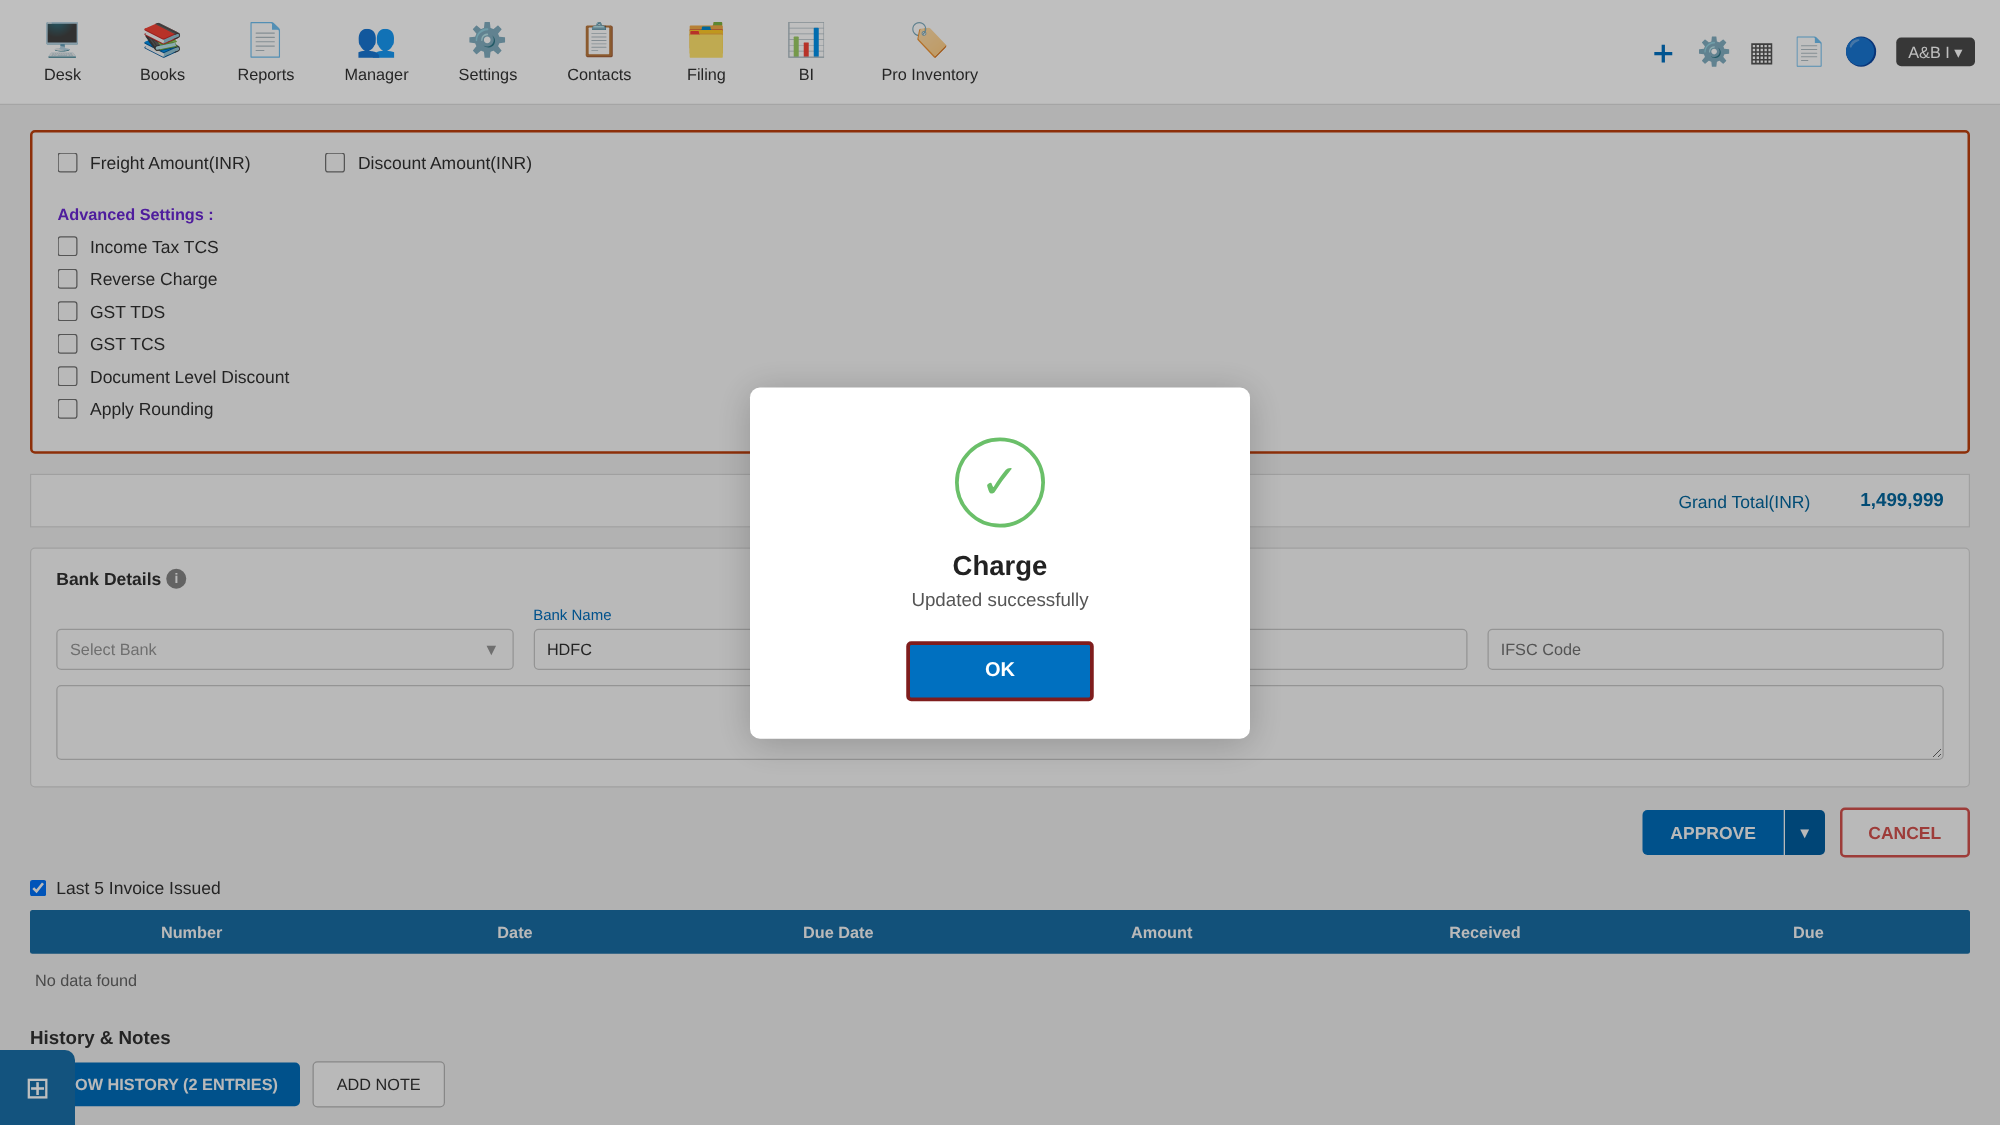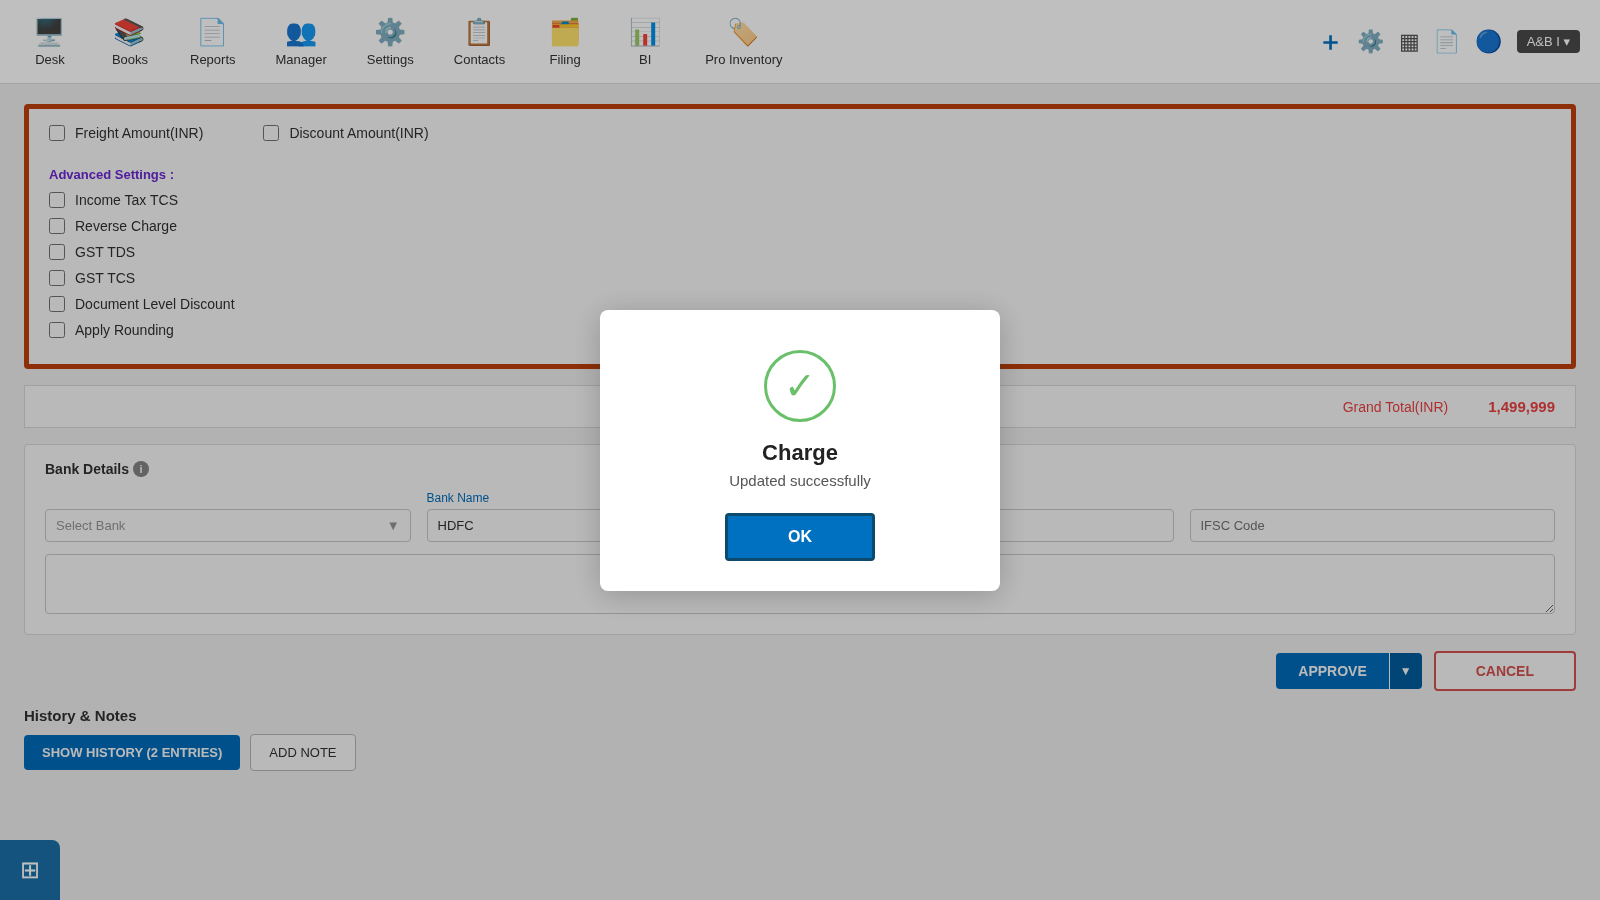--- a/index.html
+++ b/index.html
@@ -69,7 +69,7 @@
     
     .settings-section {
       background: #fff;
-      border: 5px solid #c2410c;
+      border: 2px solid #c2410c;
       border-radius: 4px;
       padding: 16px 20px;
       margin-bottom: 16px;

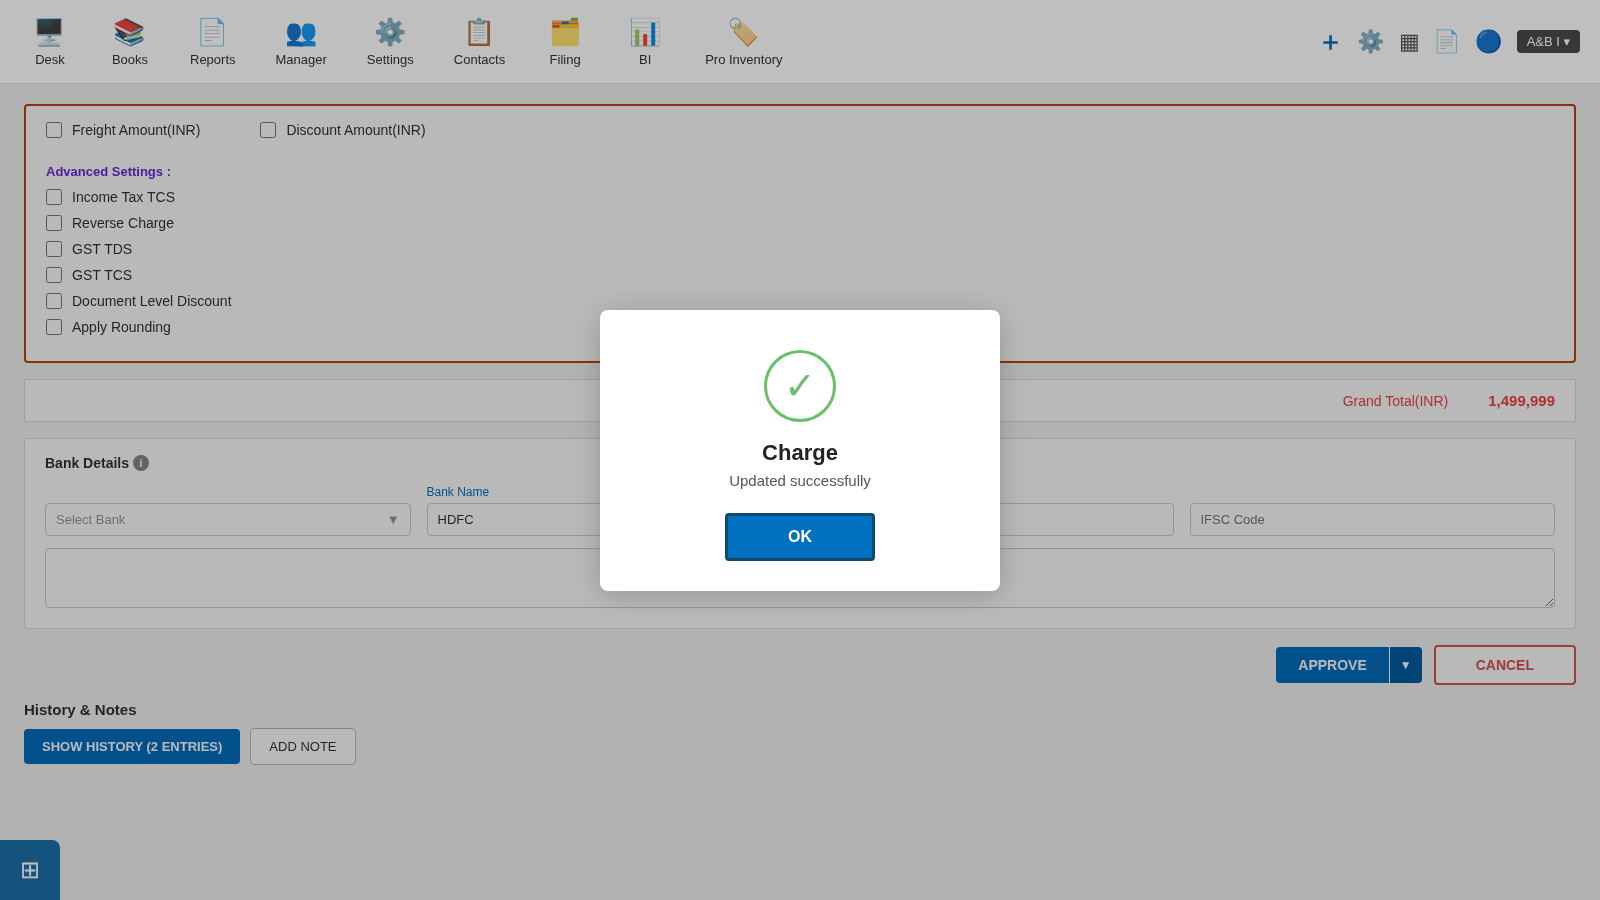--- a/index.html
+++ b/index.html
@@ -110,7 +110,7 @@
       padding: 12px 20px;
       margin-bottom: 16px;
       font-size: 14px;
-      color: #ef4444;
+      color: #0369a1;
       gap: 40px;
     }
     .grand-total-val {

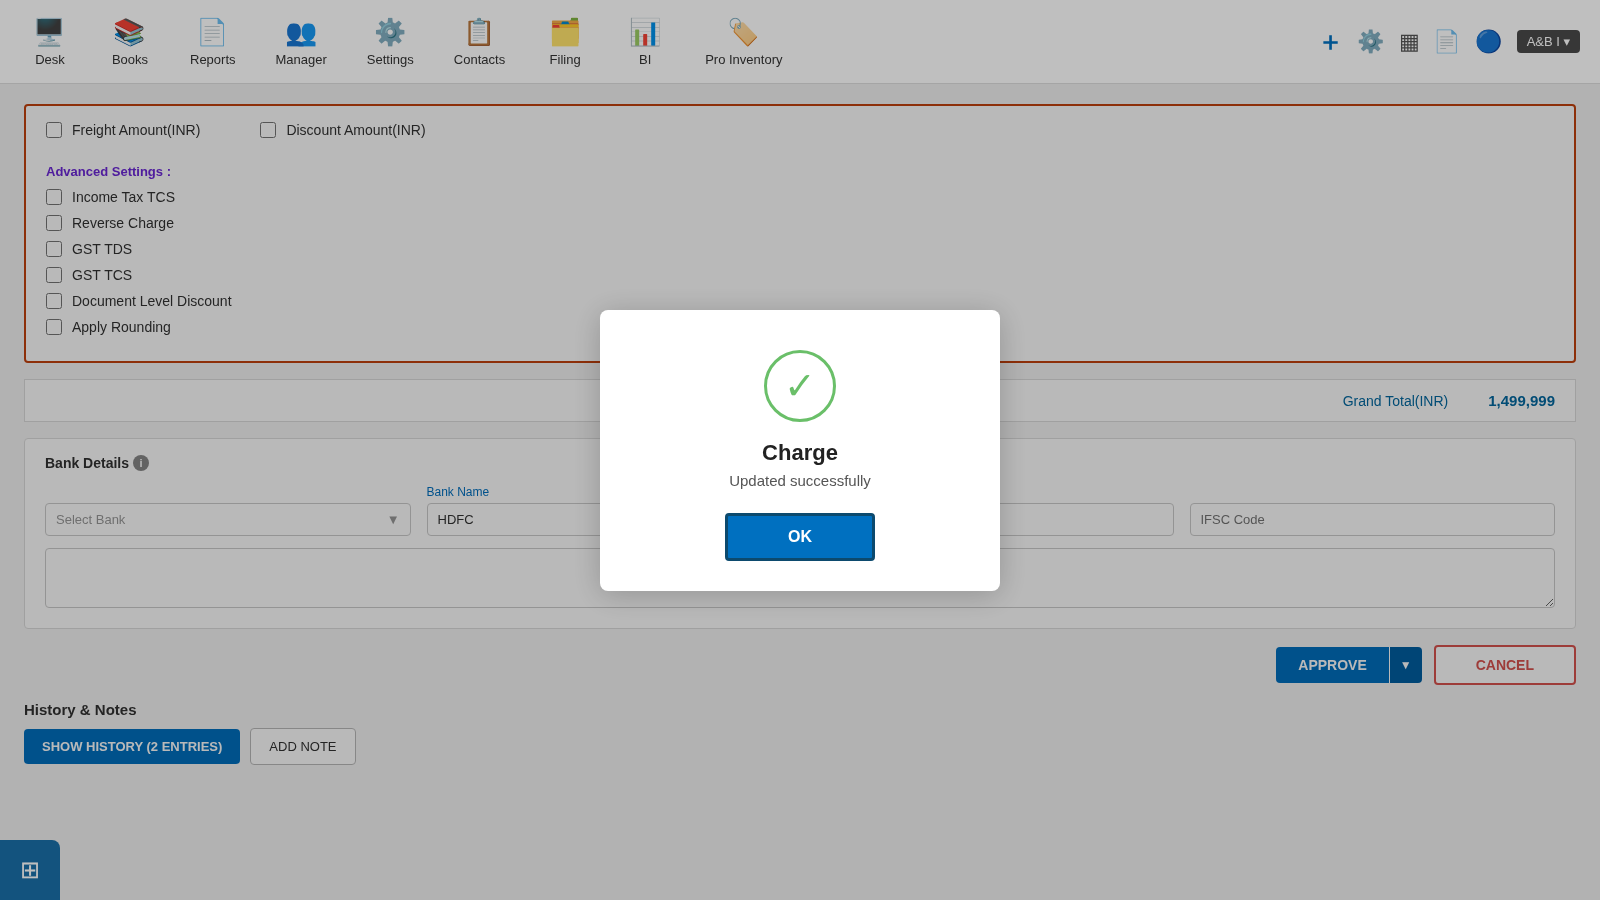--- a/index.html
+++ b/index.html
@@ -372,7 +372,7 @@
     .modal-ok-btn {
       background: #0070c0;
       color: #fff;
-      border: 3px solid #0c4a6e;
+      border: 3px solid #7f1d1d;
       padding: 12px 60px;
       font-size: 16px;
       font-weight: bold;

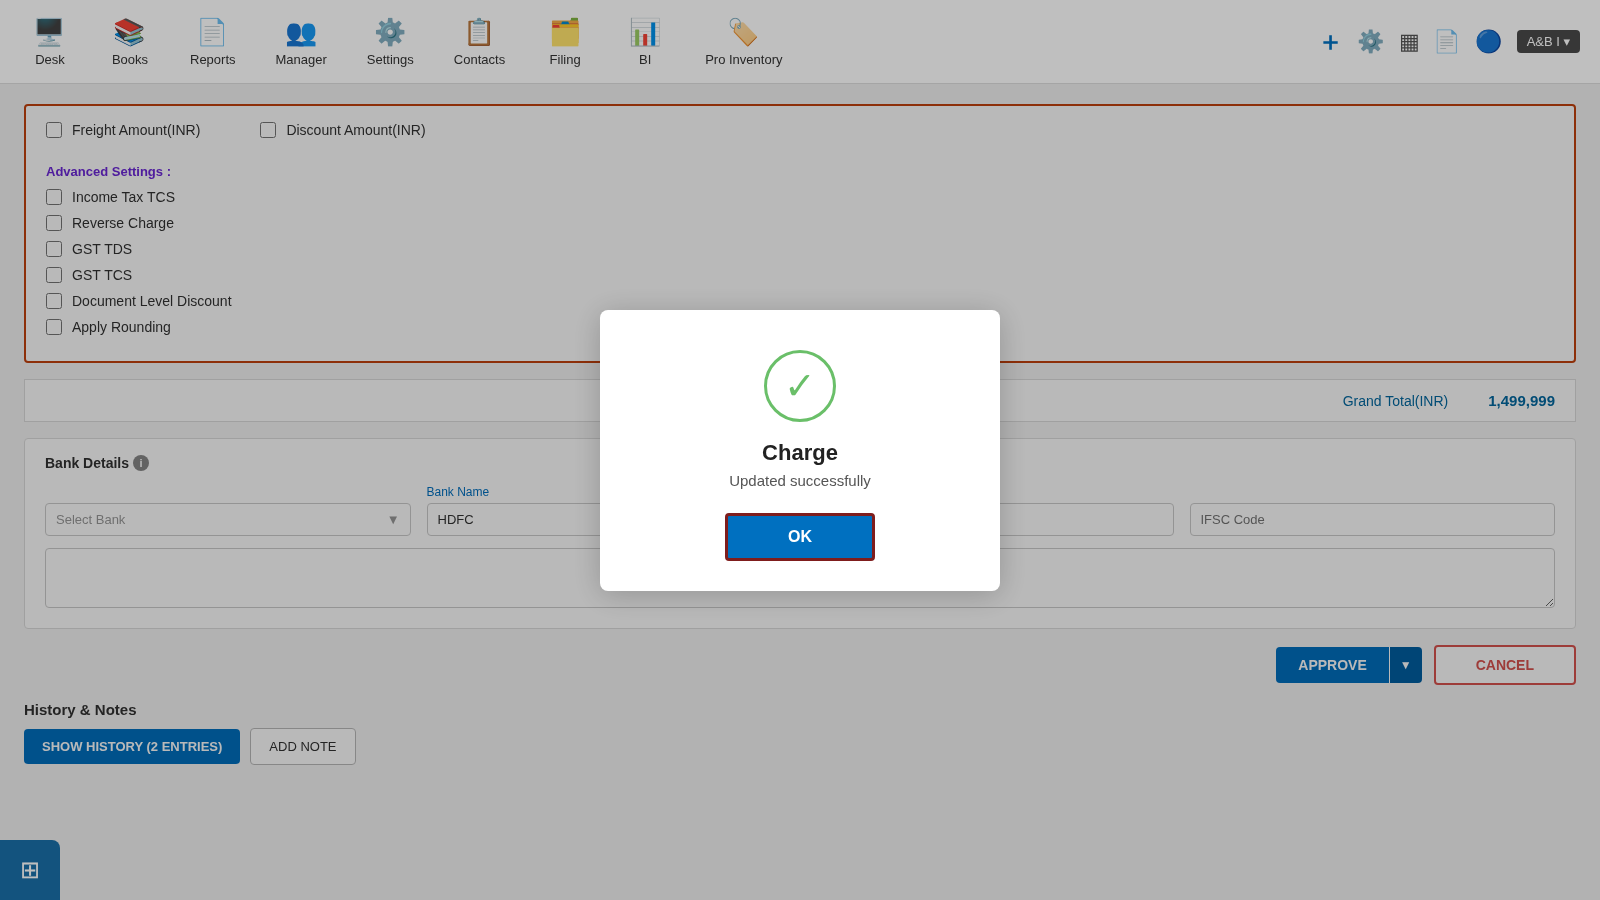--- a/index.html
+++ b/index.html
@@ -228,7 +228,7 @@
       background: #fff;
       color: #d9534f;
       border: 2px solid #d9534f;
-      padding: 10px 40px;
+      padding: 10px 21px;
       font-size: 14px;
       font-weight: bold;
       border-radius: 4px;

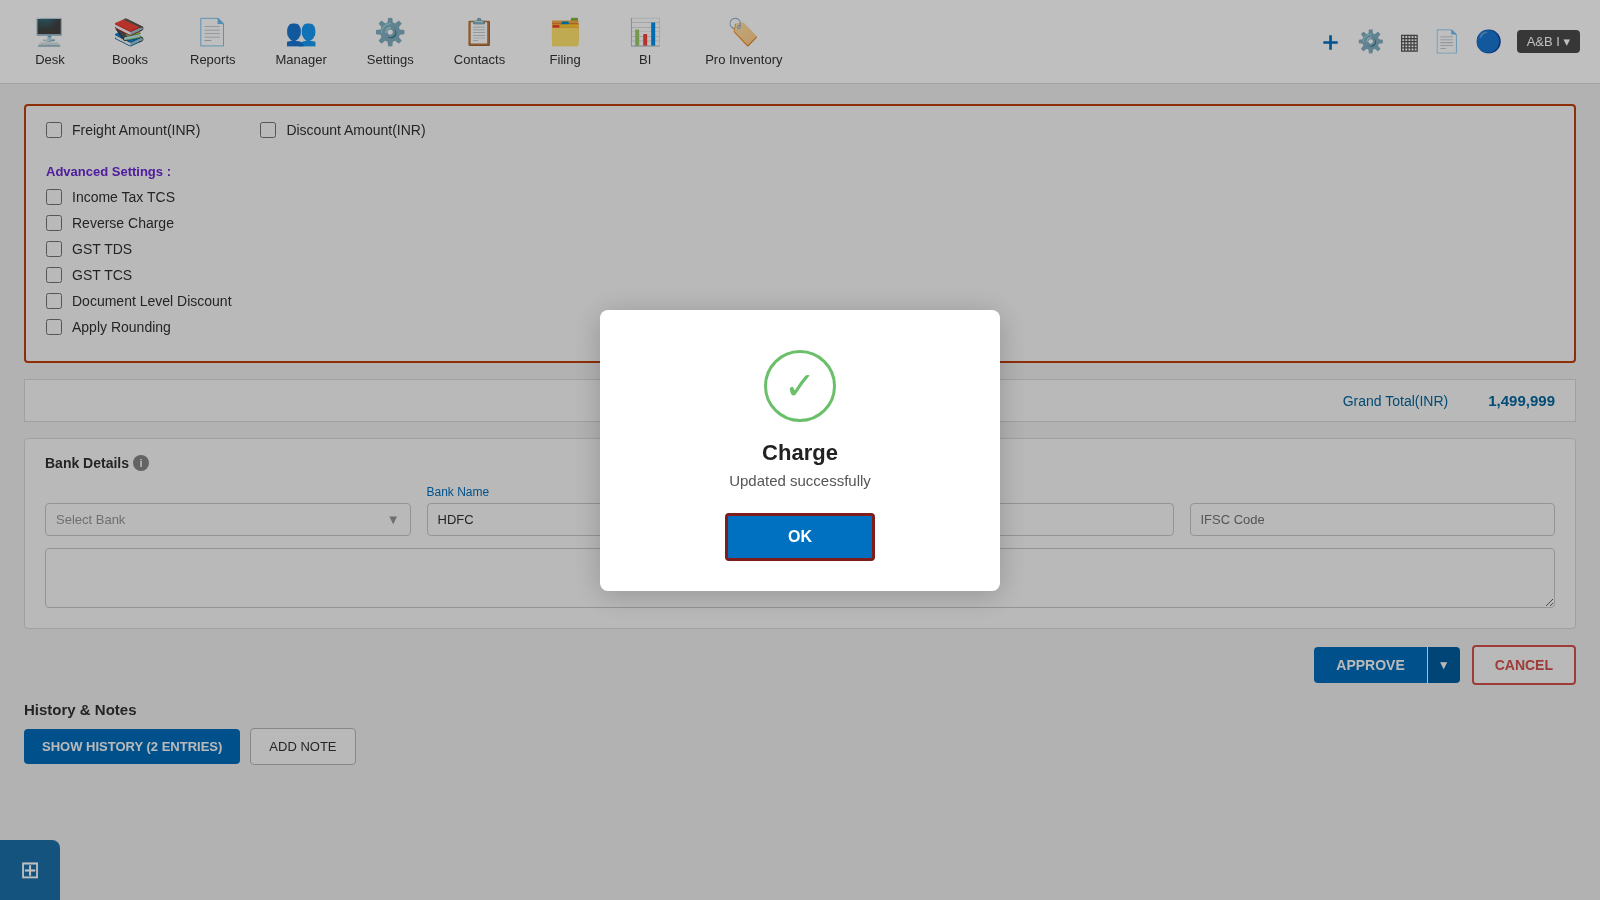--- a/index.html
+++ b/index.html
@@ -517,6 +517,21 @@
     <button class="btn-cancel">CANCEL</button>
   </div>
 
+  <div class="last-invoices-section">
+    <div class="last-invoices-check">
+      <input type="checkbox" checked="" style="">
+      <span>Last 5 Invoice Issued</span>
+    </div>
+    <div class="table-header">
+      <div>Number</div>
+      <div>Date</div>
+      <div>Due Date</div>
+      <div>Amount</div>
+      <div>Received</div>
+      <div>Due</div>
+    </div>
+    <div class="no-data">No data found</div>
+  </div>
 
   <div class="history-section">
     <div class="history-title">History &amp; Notes</div>

